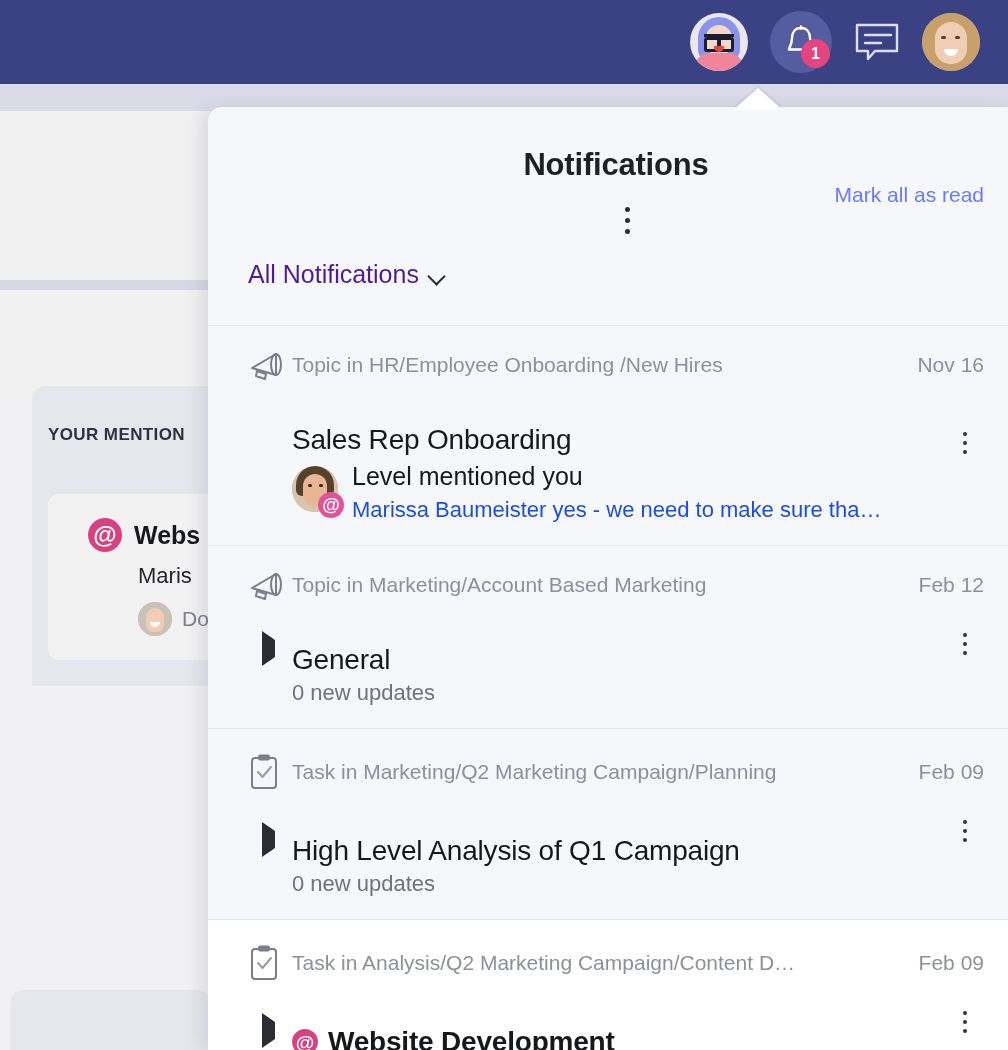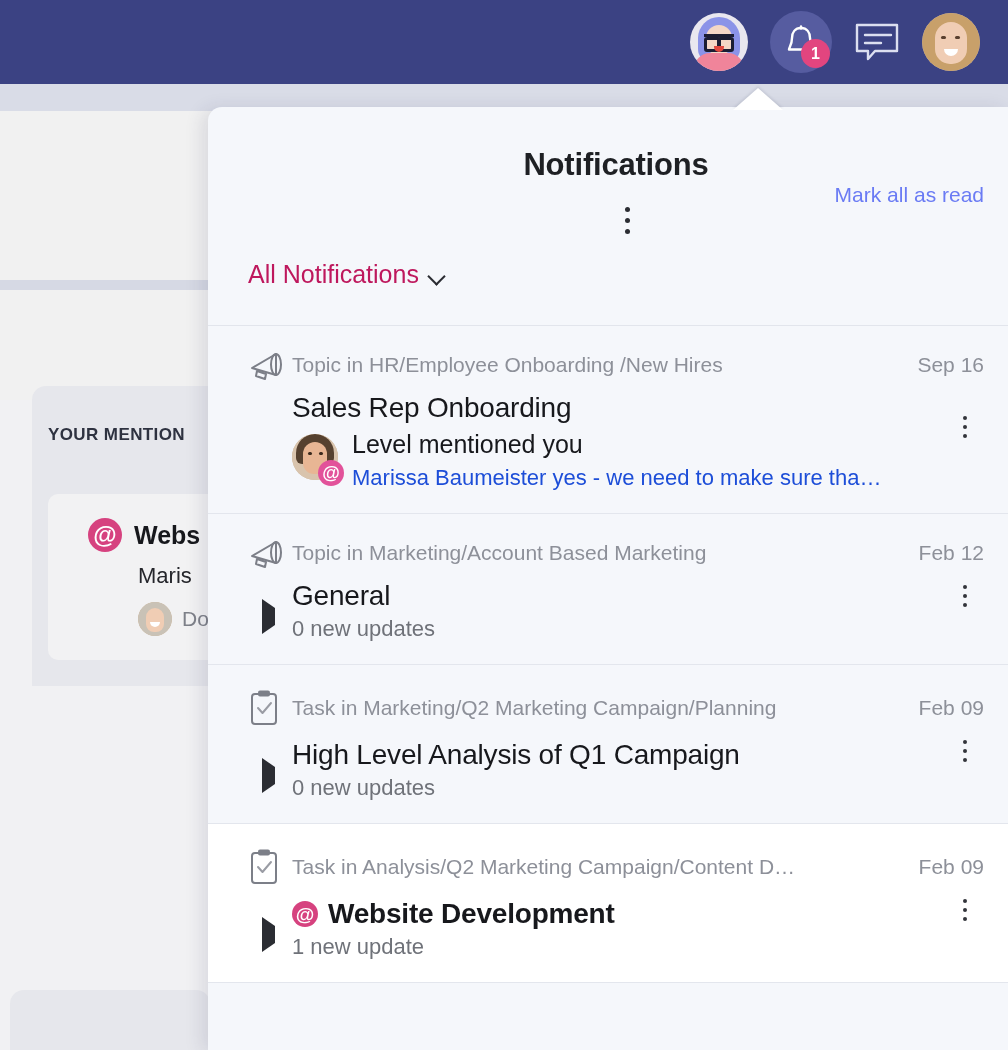--- a/index.html
+++ b/index.html
@@ -185,7 +185,7 @@
     display: flex; align-items: center; gap: 10px;
     padding: 26px 0 0 40px;
   }
-  .filter-label { font-size: 25px; color: #be185d; }
+  .filter-label { font-size: 25px; color: #4c1d95; }
   .chev { width: 16px; height: 9px; position: relative; }
   .chev:before {
     content: ""; position: absolute; left: 1px; top: 0; width: 11px; height: 11px;

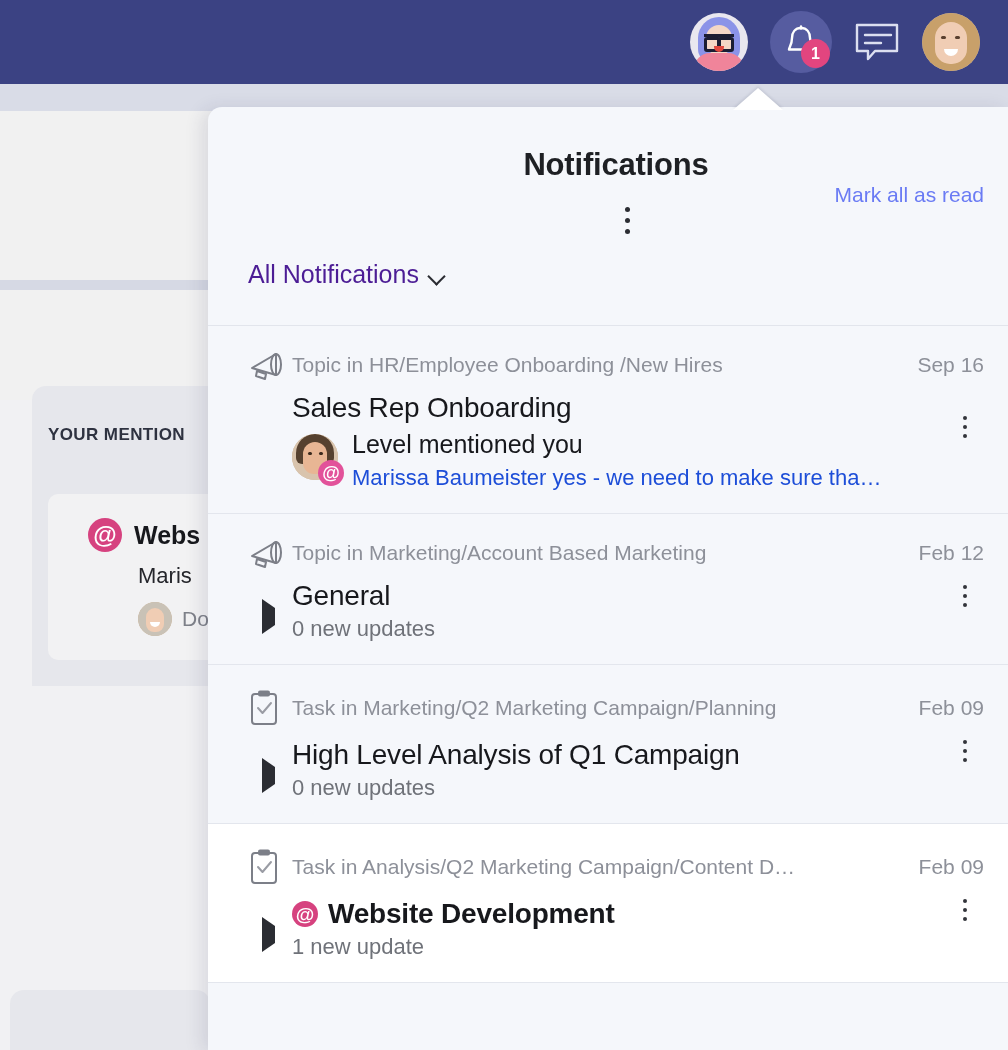--- a/index.html
+++ b/index.html
@@ -360,7 +360,7 @@
           </svg>
         </span>
         <span class="n-ctx">Topic in HR/Employee Onboarding /New Hires</span>
-        <span class="n-date">Sep 16</span>
+        <span class="n-date">Nov 16</span>
       </div>
       <div class="notif-body">
         <span class="expander"></span>

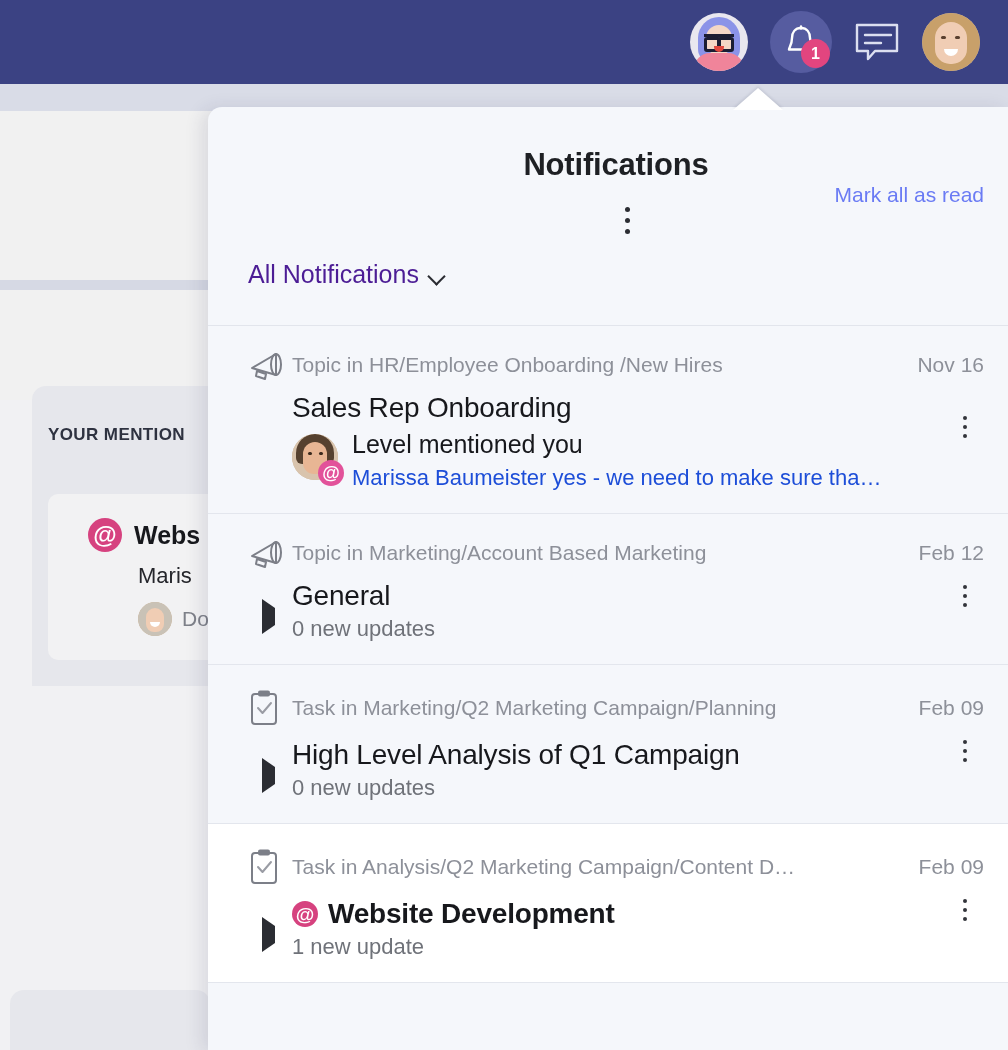--- a/index.html
+++ b/index.html
@@ -219,7 +219,7 @@
   .n-main { flex: 1; min-width: 0; }
   .n-title {
     font-size: 28px; color: #17181c; letter-spacing: -.2px;
-    display: flex; align-items: center; gap: 10px;
+    display: flex; align-items: center; gap: 10px; margin-top: 32px;
   }
   .n-title.bold { font-weight: bold; }
   .at-badge-sm {

